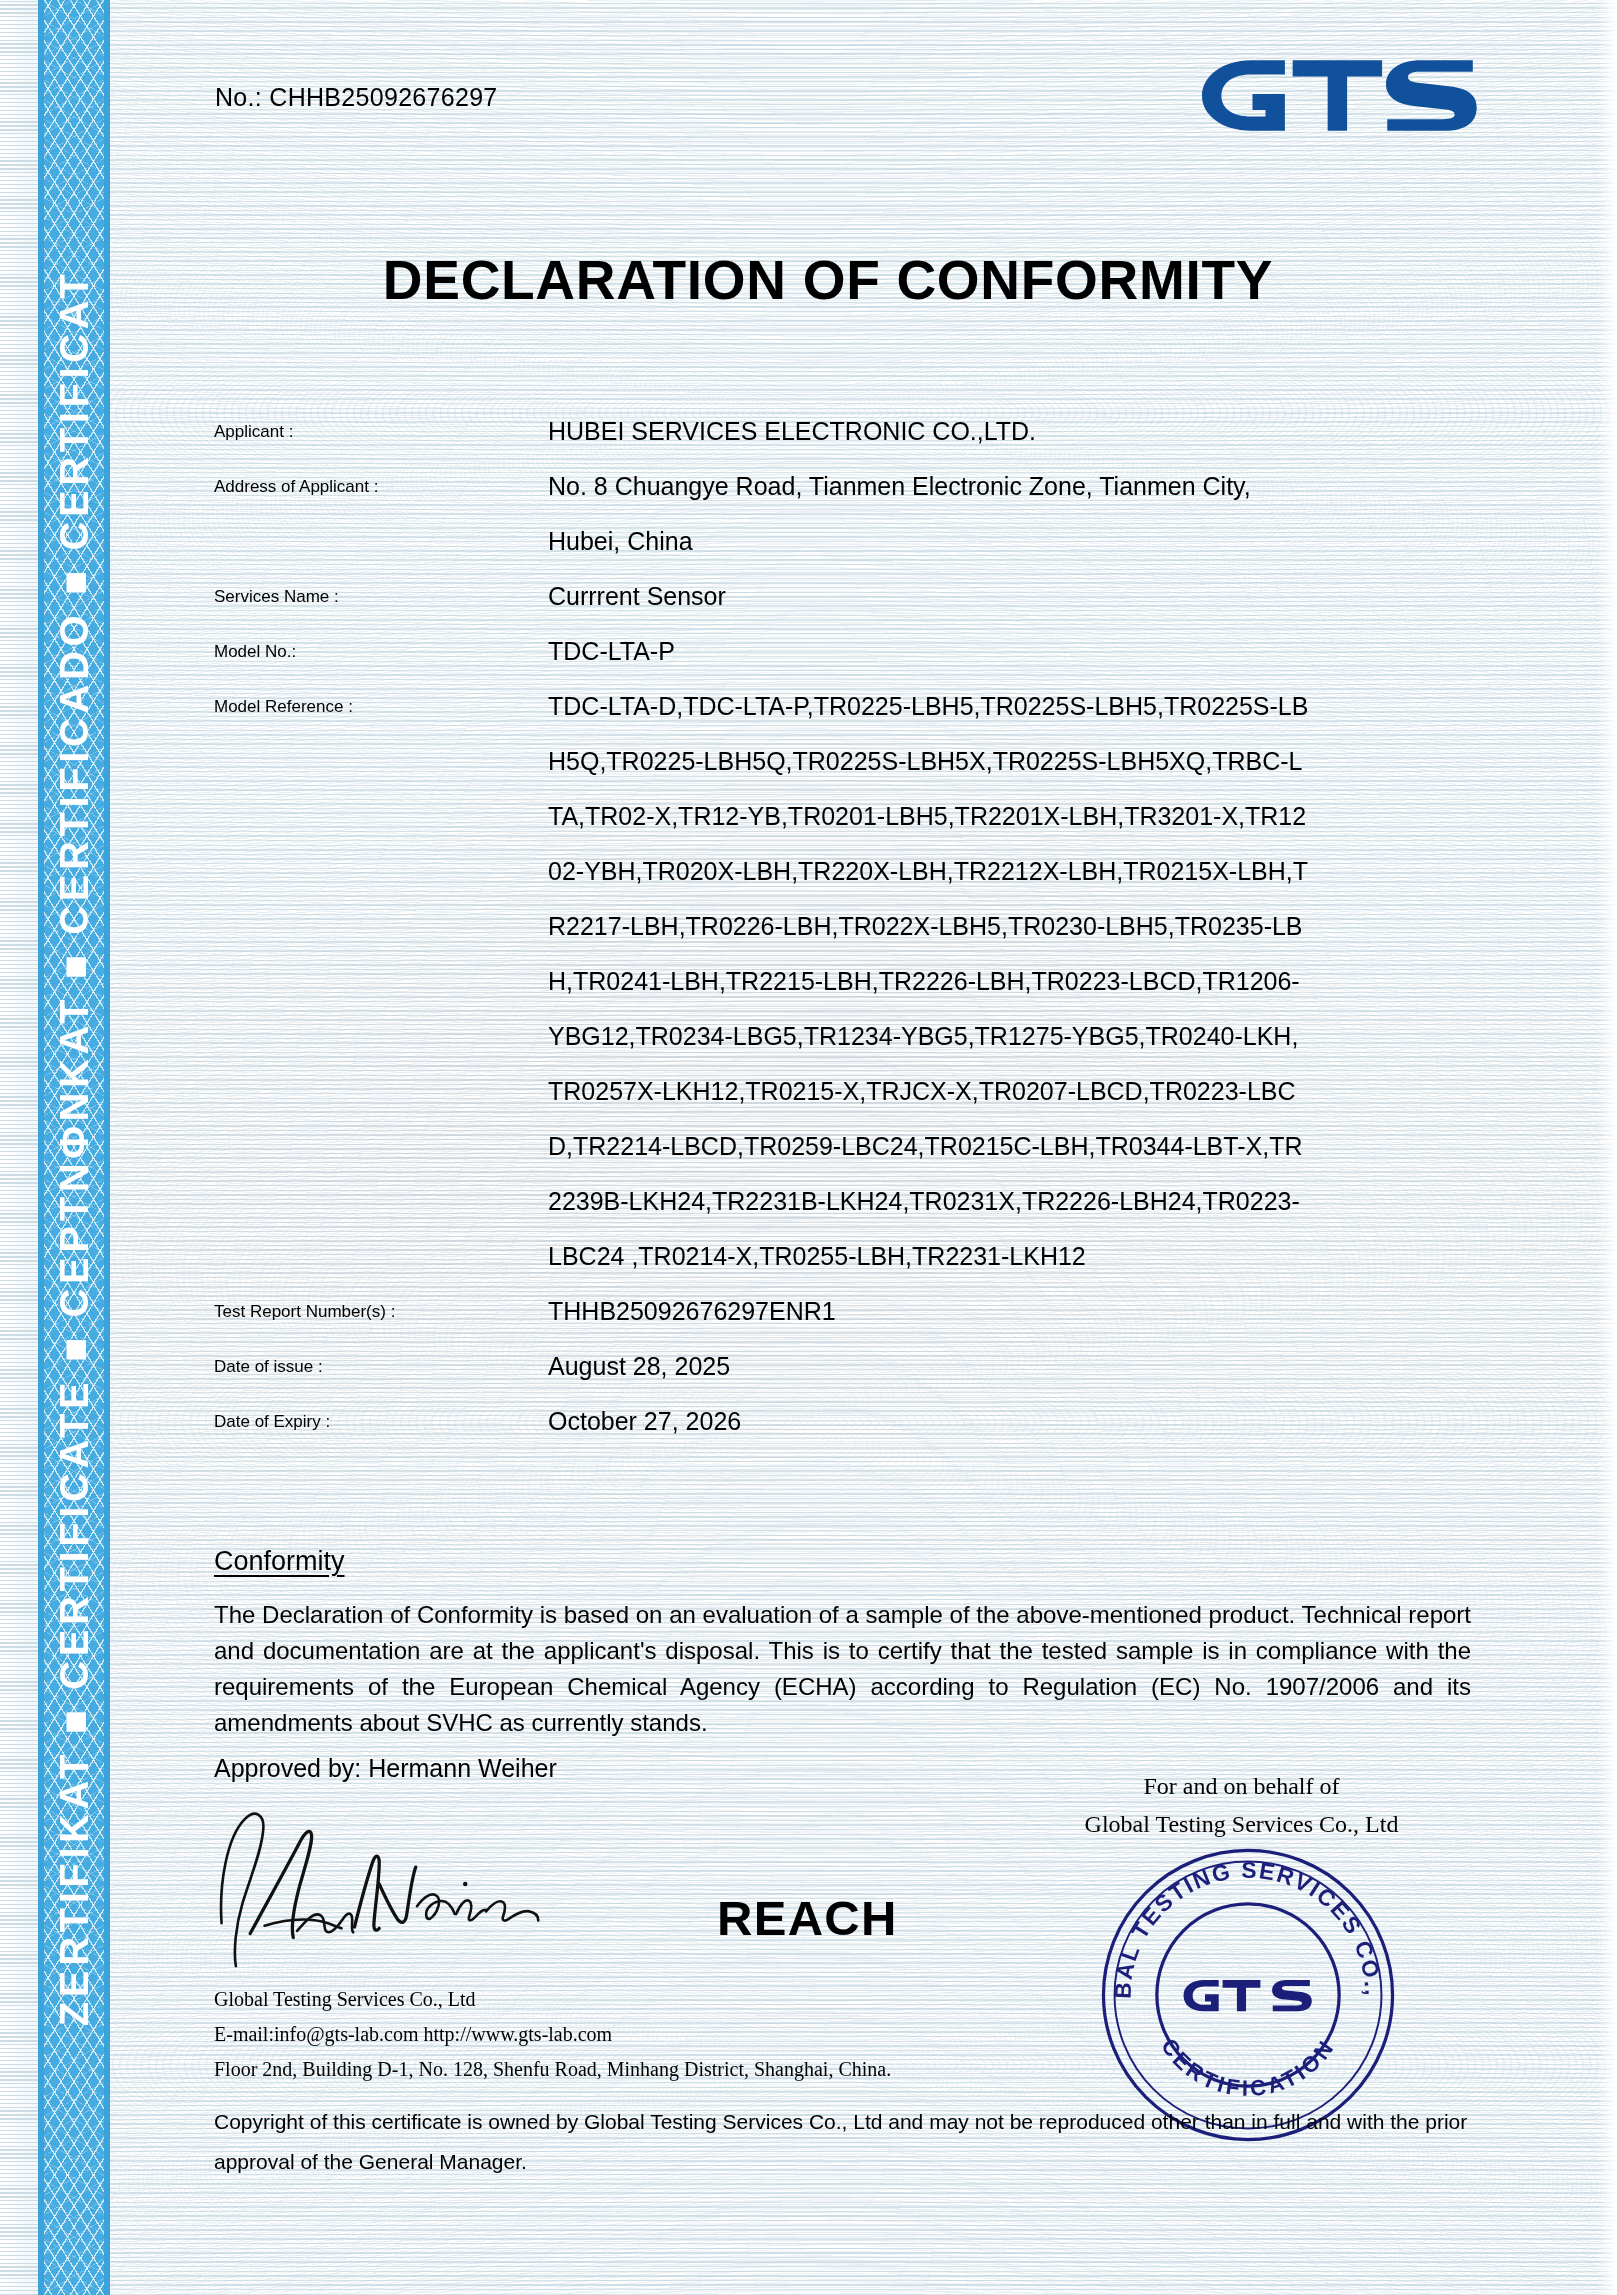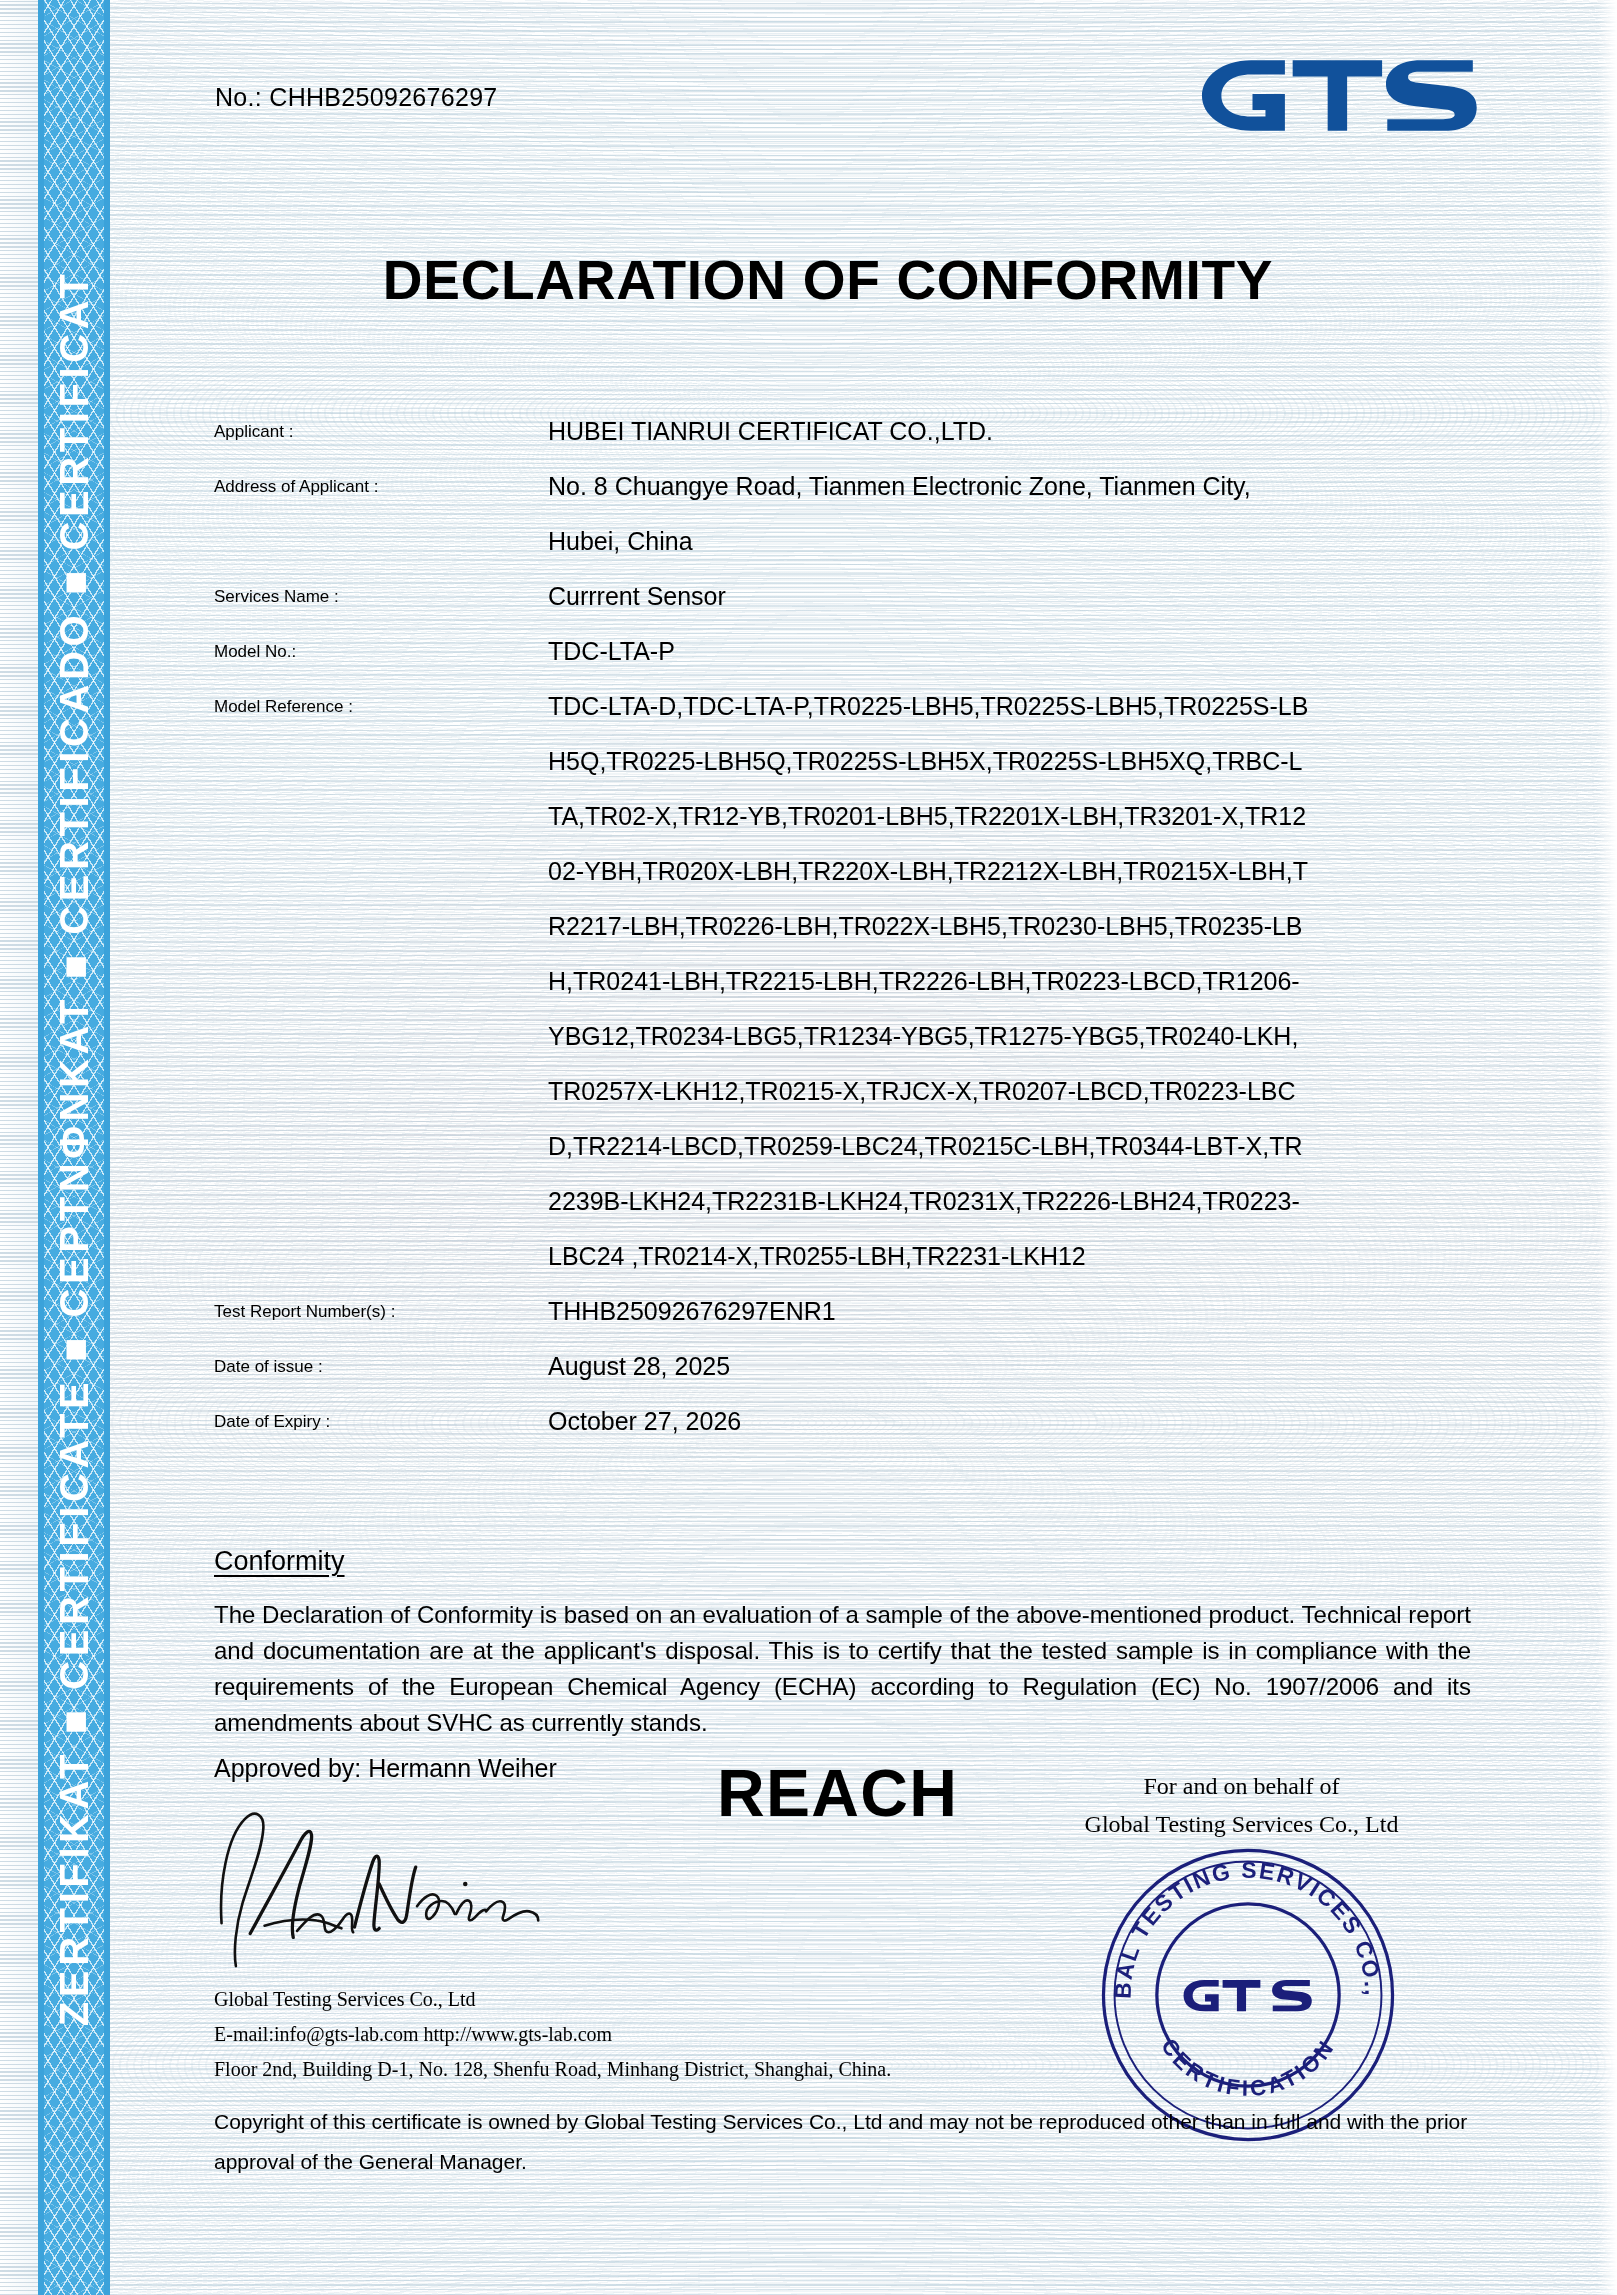--- a/index.html
+++ b/index.html
@@ -279,7 +279,7 @@
 
       <div class="row">
         <div class="lbl">Applicant :</div>
-        <div class="val">HUBEI TIANRUI CERTIFICAT CO.,LTD.</div>
+        <div class="val">HUBEI SERVICES ELECTRONIC CO.,LTD.</div>
       </div>
 
       <div class="row">

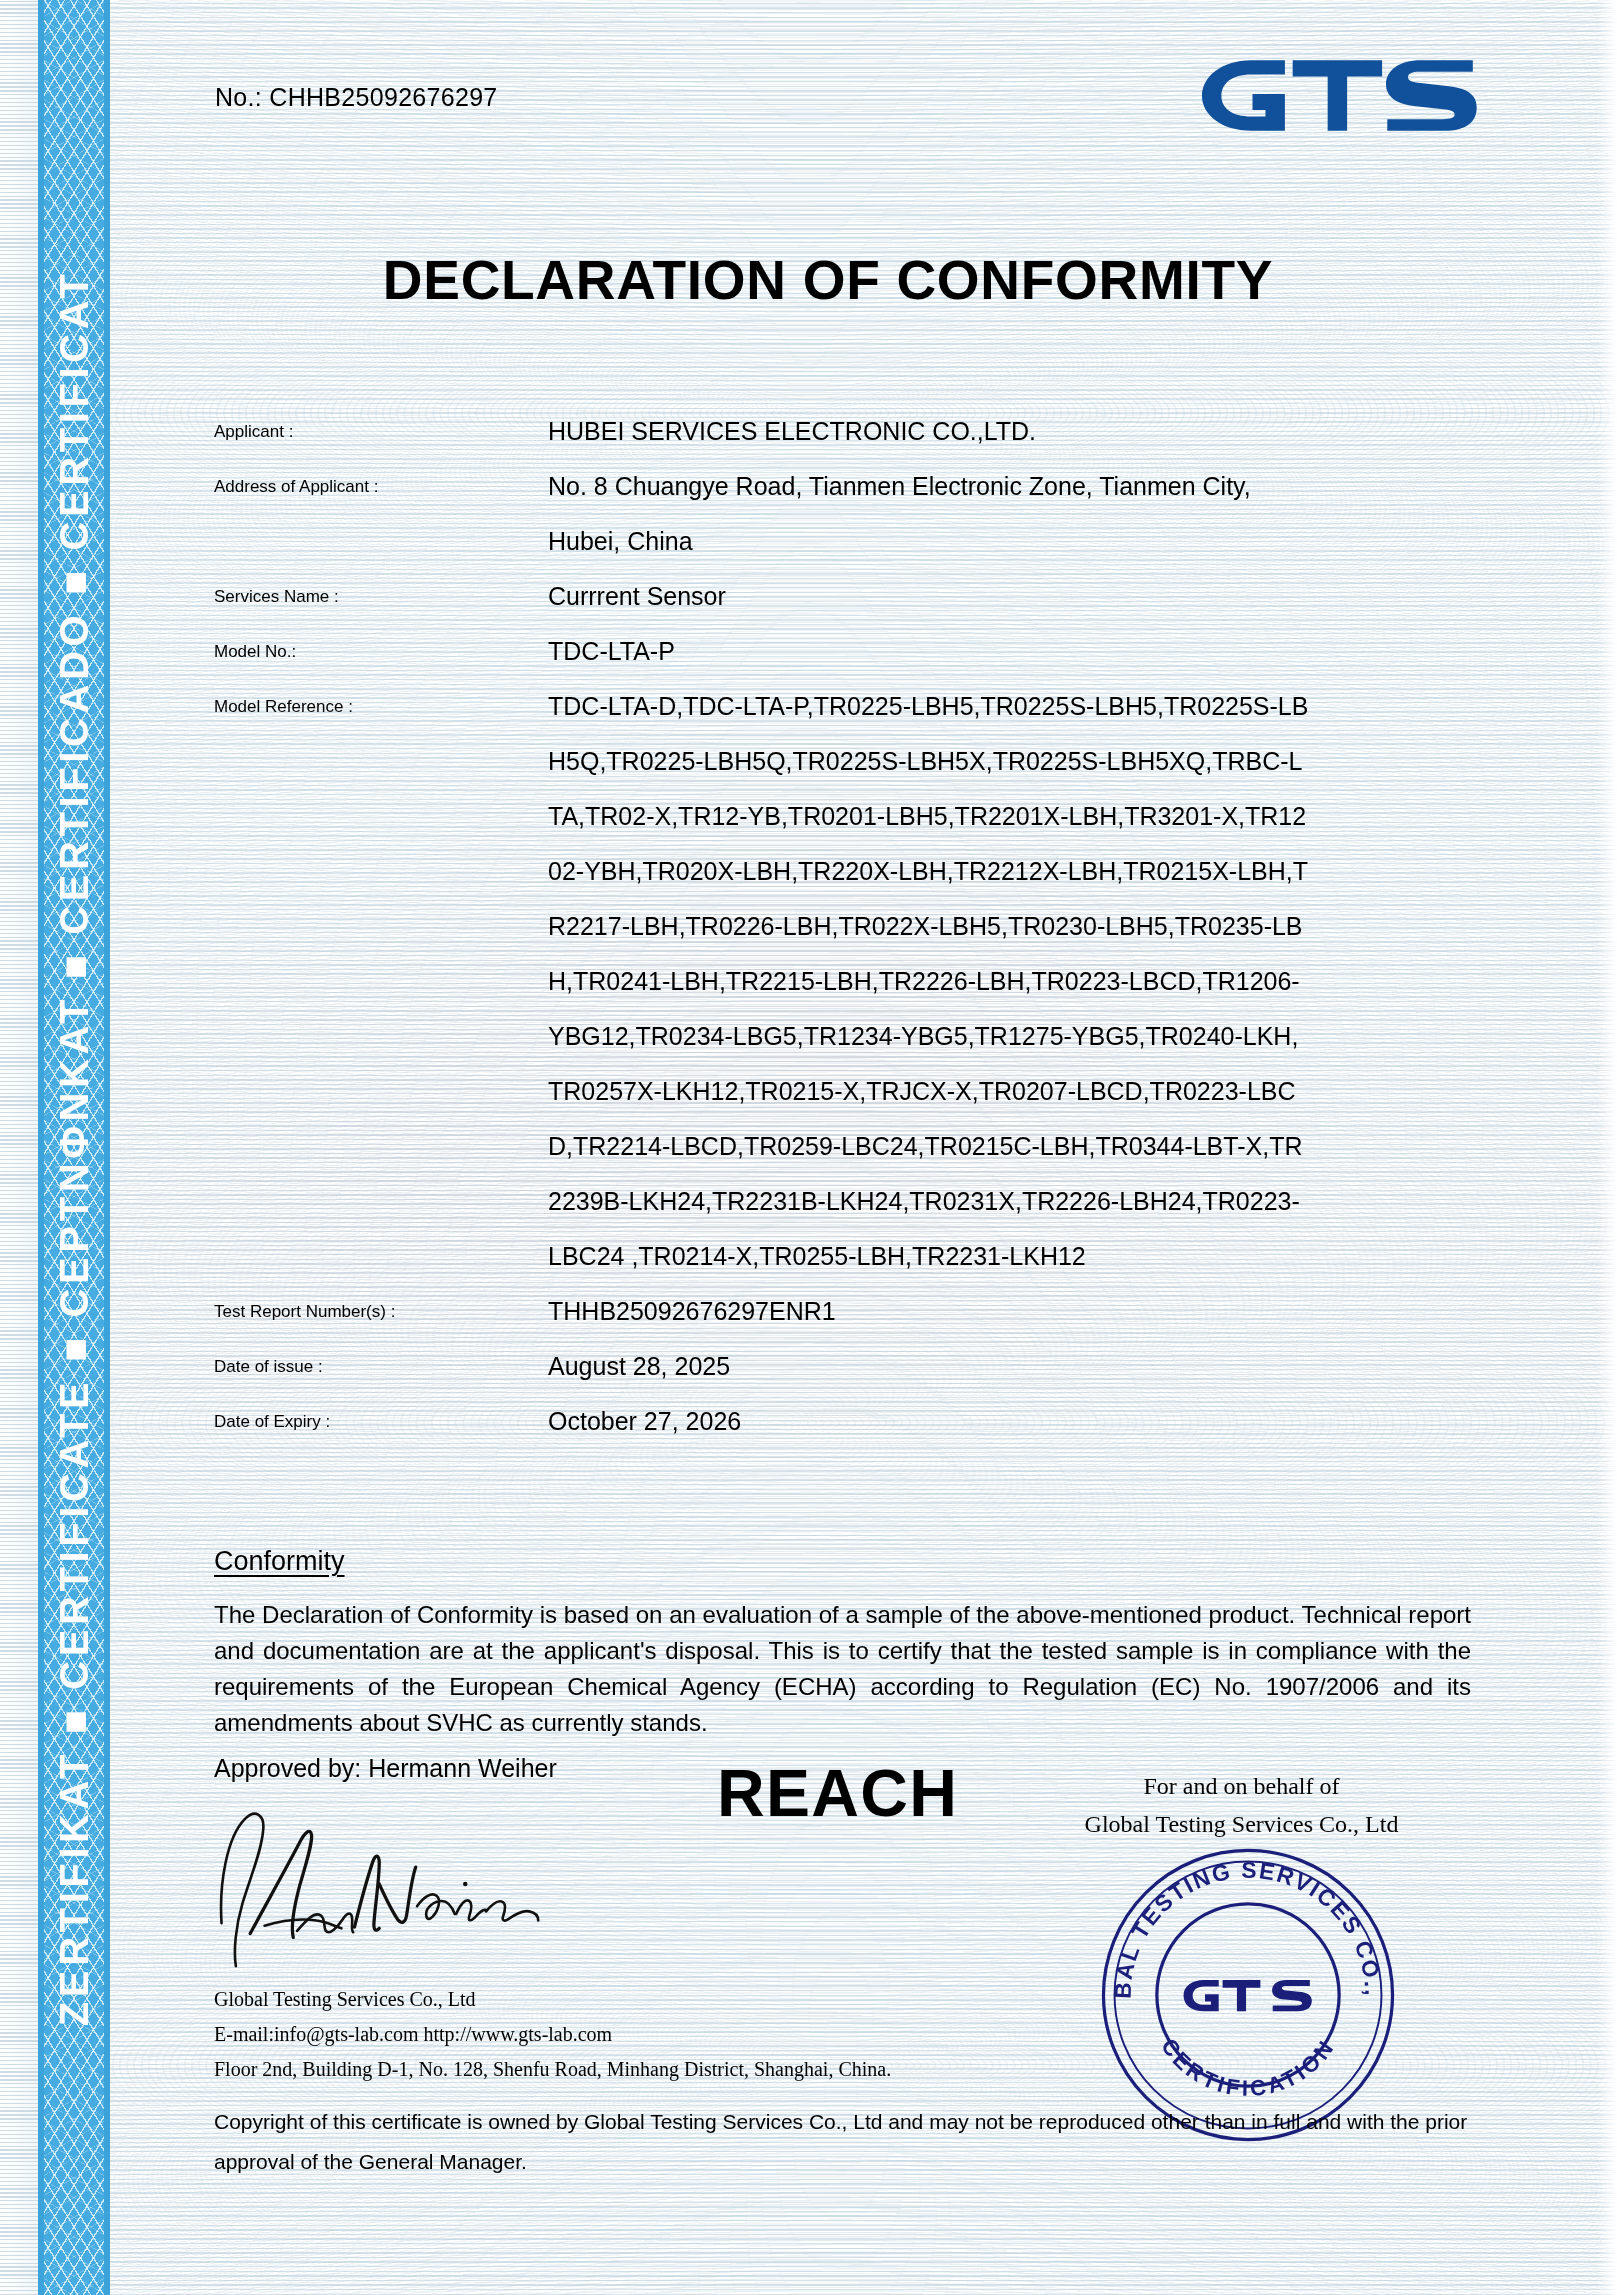--- a/index.html
+++ b/index.html
@@ -195,8 +195,8 @@
   .reach {
     position: absolute;
     left: 528px;
-    top: 1755px;
-    font-size: 66px;
+    top: 1890px;
+    font-size: 49px;
     font-weight: bold;
     color: #000;
     letter-spacing: 1.3px;

